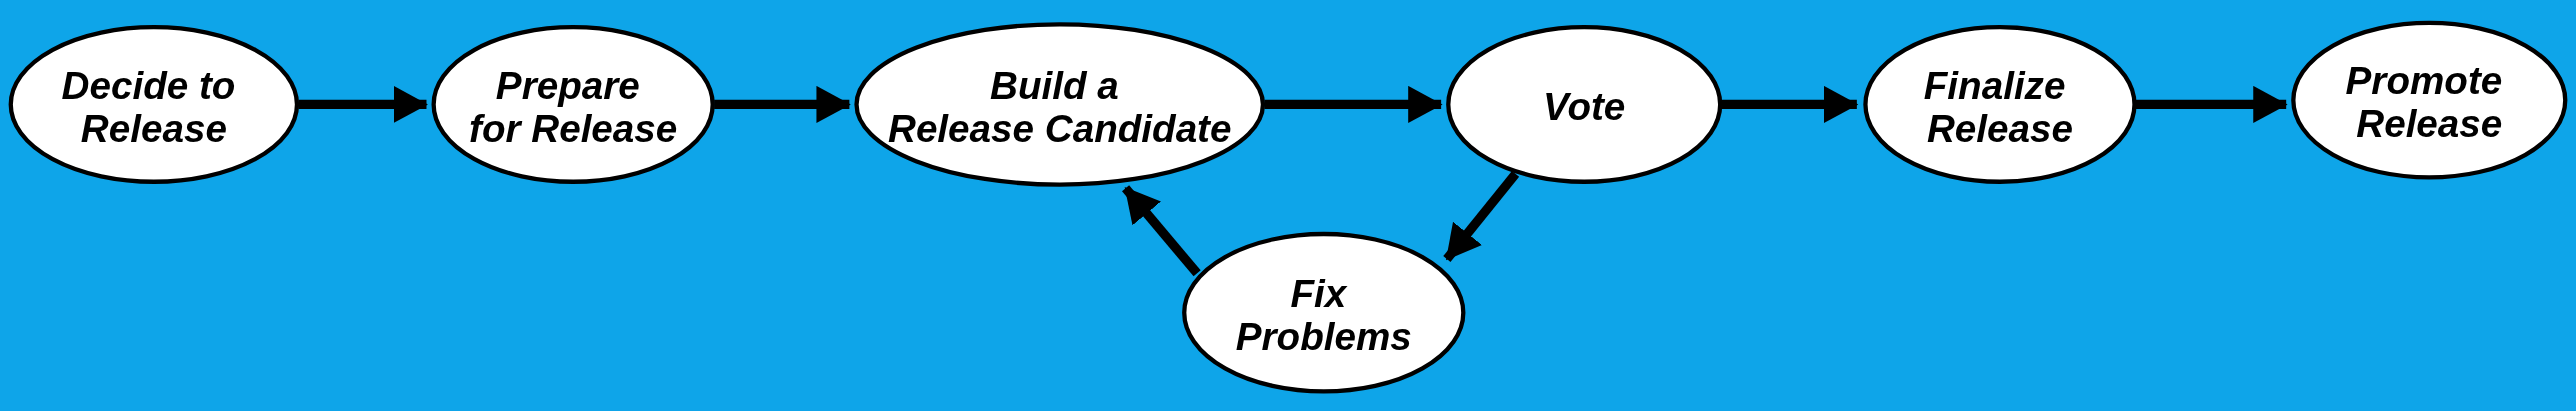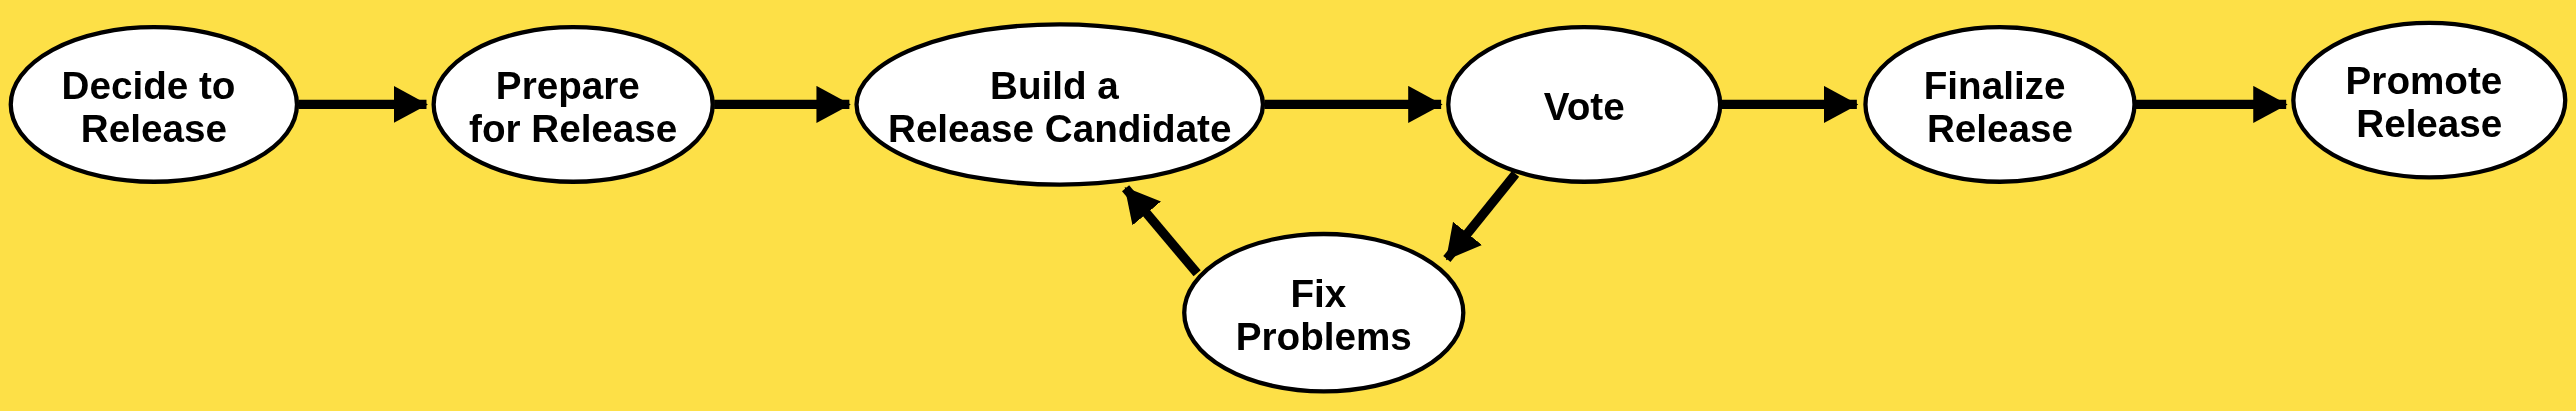--- a/index.html
+++ b/index.html
@@ -9,7 +9,8 @@
   }
   .canvas-wrap {
     width: 100%;
-    background: #fde047;
+    background: #0ea5e9;
+    font-style: italic;
   }
   svg.flowchart {
     display: block;

